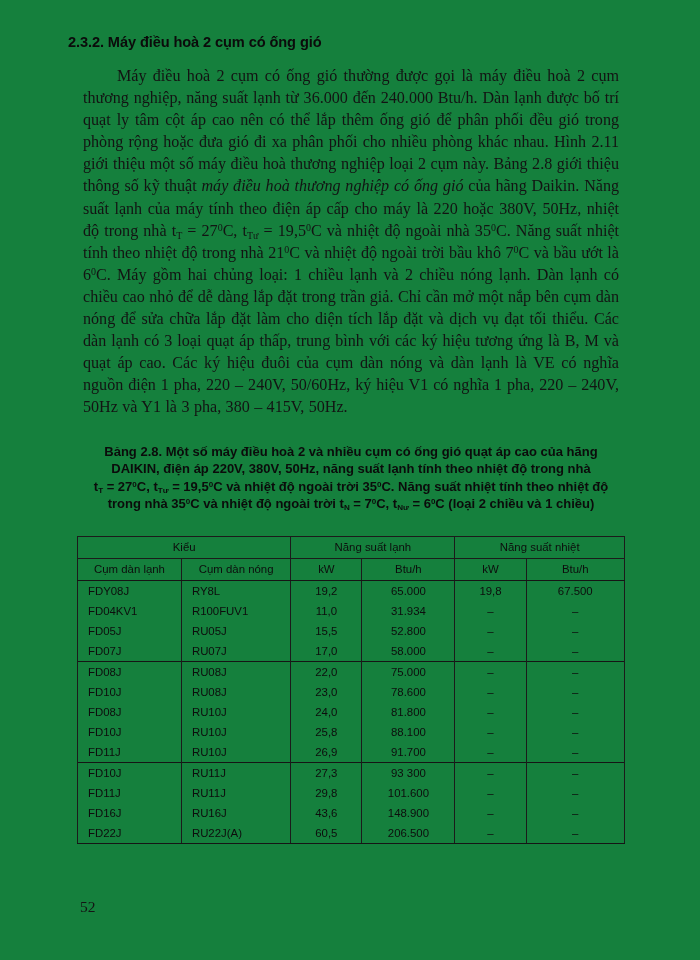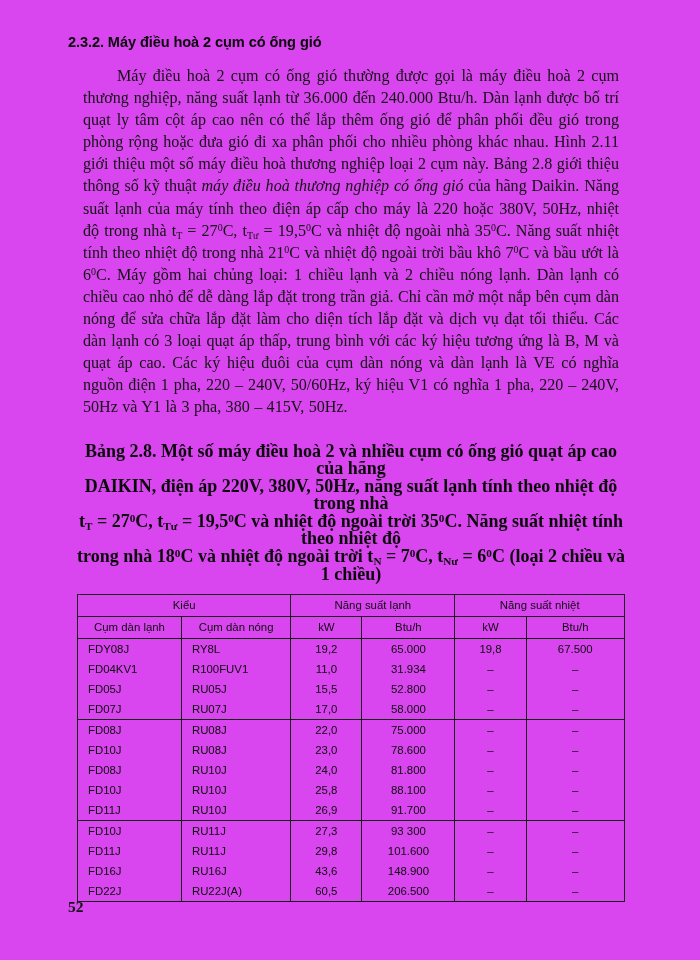--- a/index.html
+++ b/index.html
@@ -21,7 +21,7 @@
     left: 0; top: 0;
     width: 700px;
     height: 960px;
-    background: #d946ef;
+    background: #15803d;
   }
 
   .content {

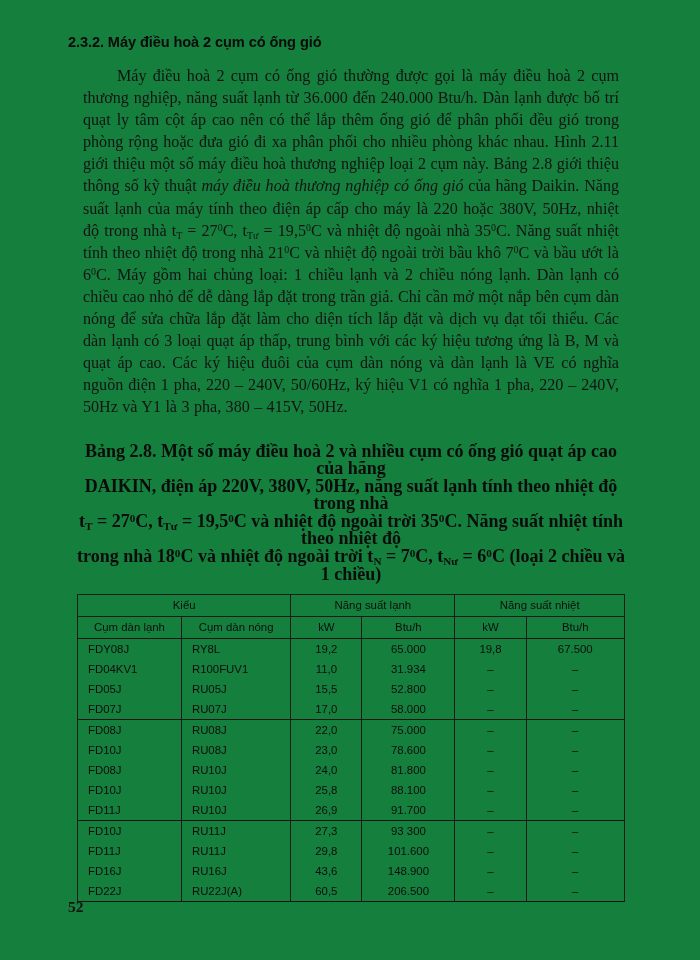--- a/index.html
+++ b/index.html
@@ -69,12 +69,12 @@
 
   
   .table-caption {
-    font-family: Liberation Serif, serif;
+    font-family: Liberation Sans, sans-serif;
     font-weight: bold;
-    font-size: 18px;
+    font-size: 13px;
     line-height: 17.6px;
     text-align: center;
-    margin: 24px 6px 11px 6px;
+    margin: 24px 6px 23px 6px;
     color: #0b0b0b;
   }
 

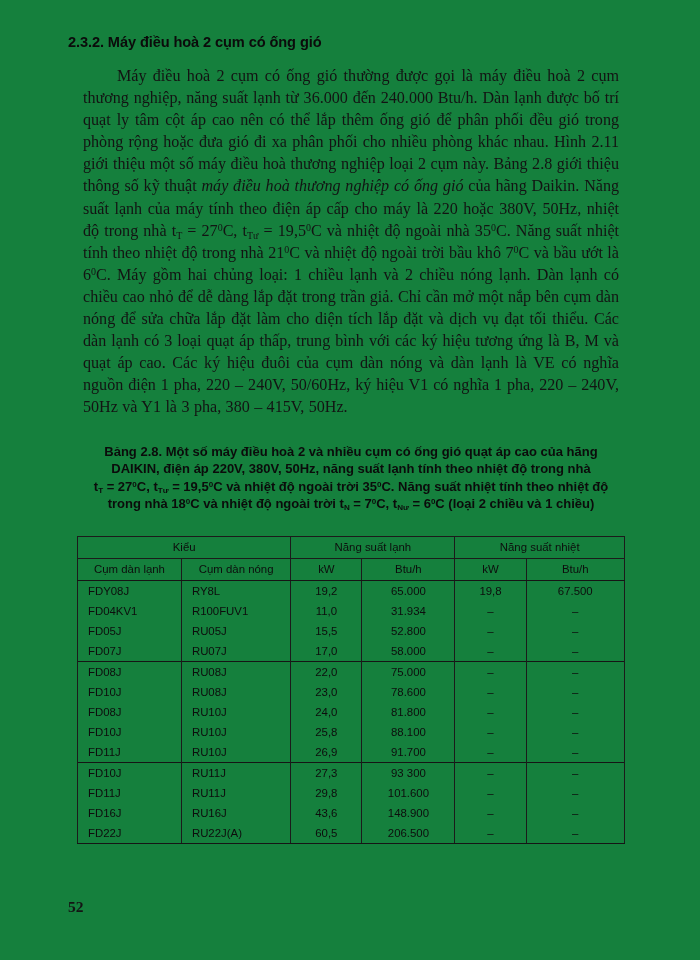--- a/index.html
+++ b/index.html
@@ -156,7 +156,7 @@
       <div>Bảng 2.8. Một số máy điều hoà 2 và nhiều cụm có ống gió quạt áp cao của hãng</div>
       <div>DAIKIN, điện áp 220V, 380V, 50Hz, năng suất lạnh tính theo nhiệt độ trong nhà</div>
       <div><span class="nw"><span>t</span><sub>T</sub><span> = 27</span><sup>0</sup></span><span>C, t</span><span class="nw"><sub>Tư</sub><span> = 19,5</span><sup>0</sup></span><span>C và nhiệt độ ngoài trời 35</span><sup>0</sup><span>C. Năng suất nhiệt tính theo nhiệt độ</span></div>
-      <div><span>trong nhà 18</span><sup>0</sup><span>C và nhiệt độ ngoài trời t</span><span class="nw"><sub>N</sub><span> = 7</span><sup>0</sup></span><span>C, t</span><span class="nw"><sub>Nư</sub><span> = 6</span><sup>0</sup></span><span>C (loại 2 chiều và 1 chiều)</span></div>
+      <div><span>trong nhà 35</span><sup>0</sup><span>C và nhiệt độ ngoài trời t</span><span class="nw"><sub>N</sub><span> = 7</span><sup>0</sup></span><span>C, t</span><span class="nw"><sub>Nư</sub><span> = 6</span><sup>0</sup></span><span>C (loại 2 chiều và 1 chiều)</span></div>
     </div>
 
     <div class="table-wrap">

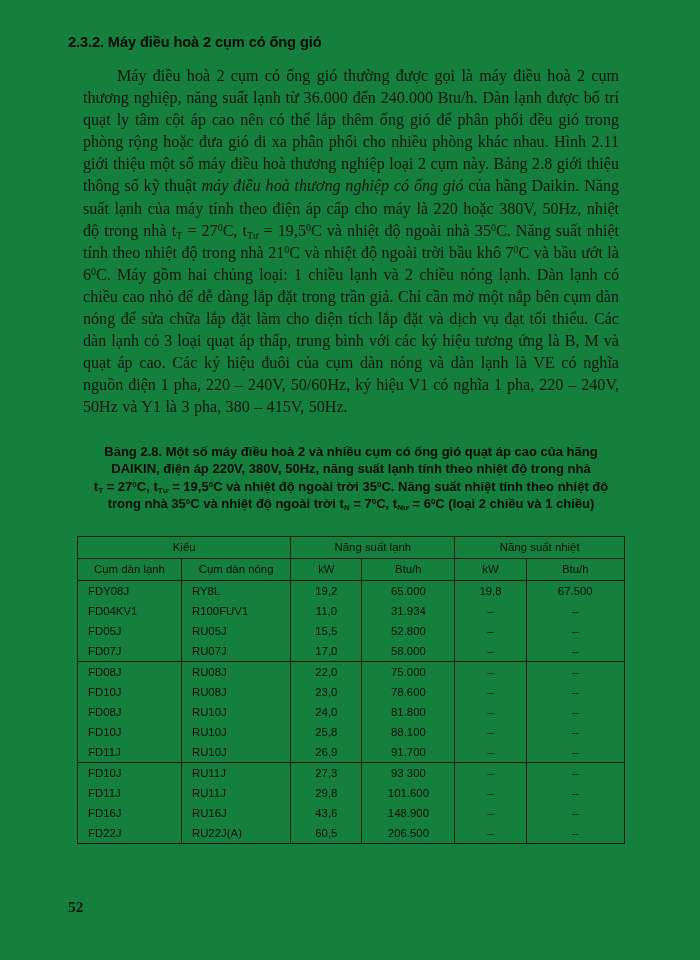--- a/index.html
+++ b/index.html
@@ -131,12 +131,11 @@
   
   .page-number {
     position: absolute;
-    left: 68px;
+    left: 80px;
     top: 898px;
     font-family: "Liberation Serif", serif;
     font-size: 15.5px;
     color: #141414;
-    font-weight: bold;
   }
 </style>
 </head>

